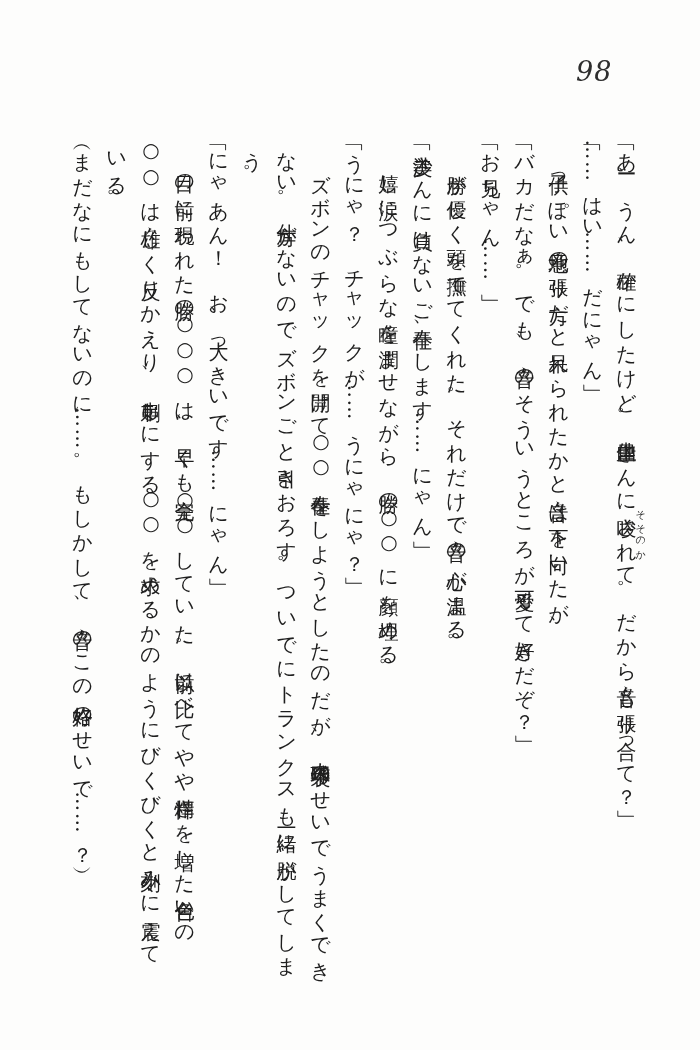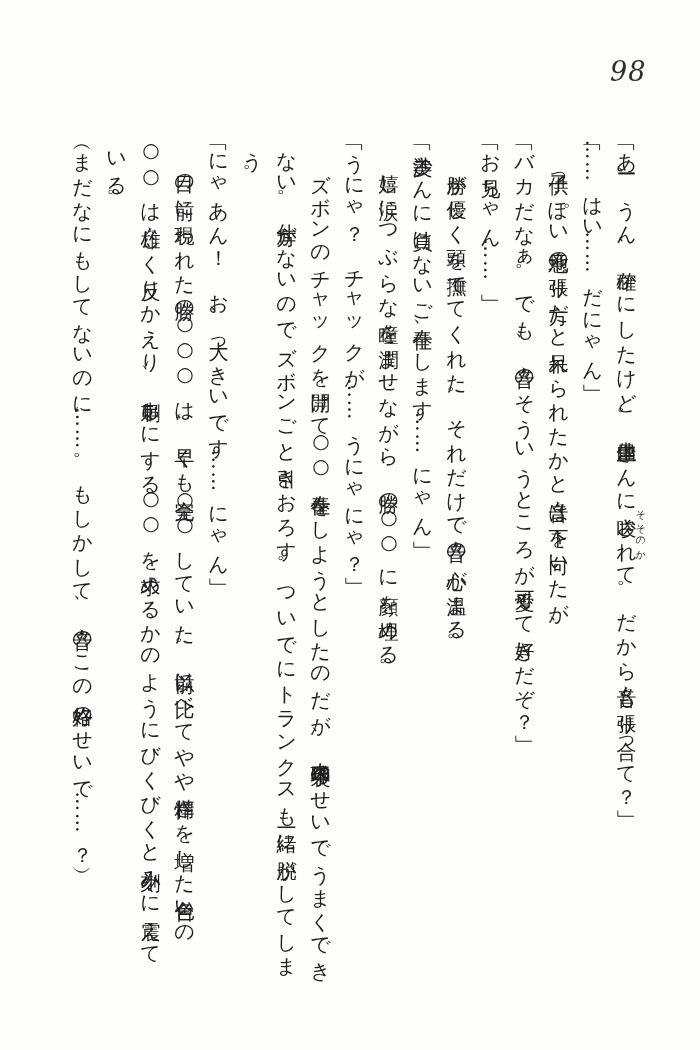--- a/index.html
+++ b/index.html
@@ -26,7 +26,6 @@
     font-size: 27px;
     color: #2e2e2e;
     letter-spacing: 1px;
-    margin-left: 34px;
   }
   .text-area {
     position: absolute;

